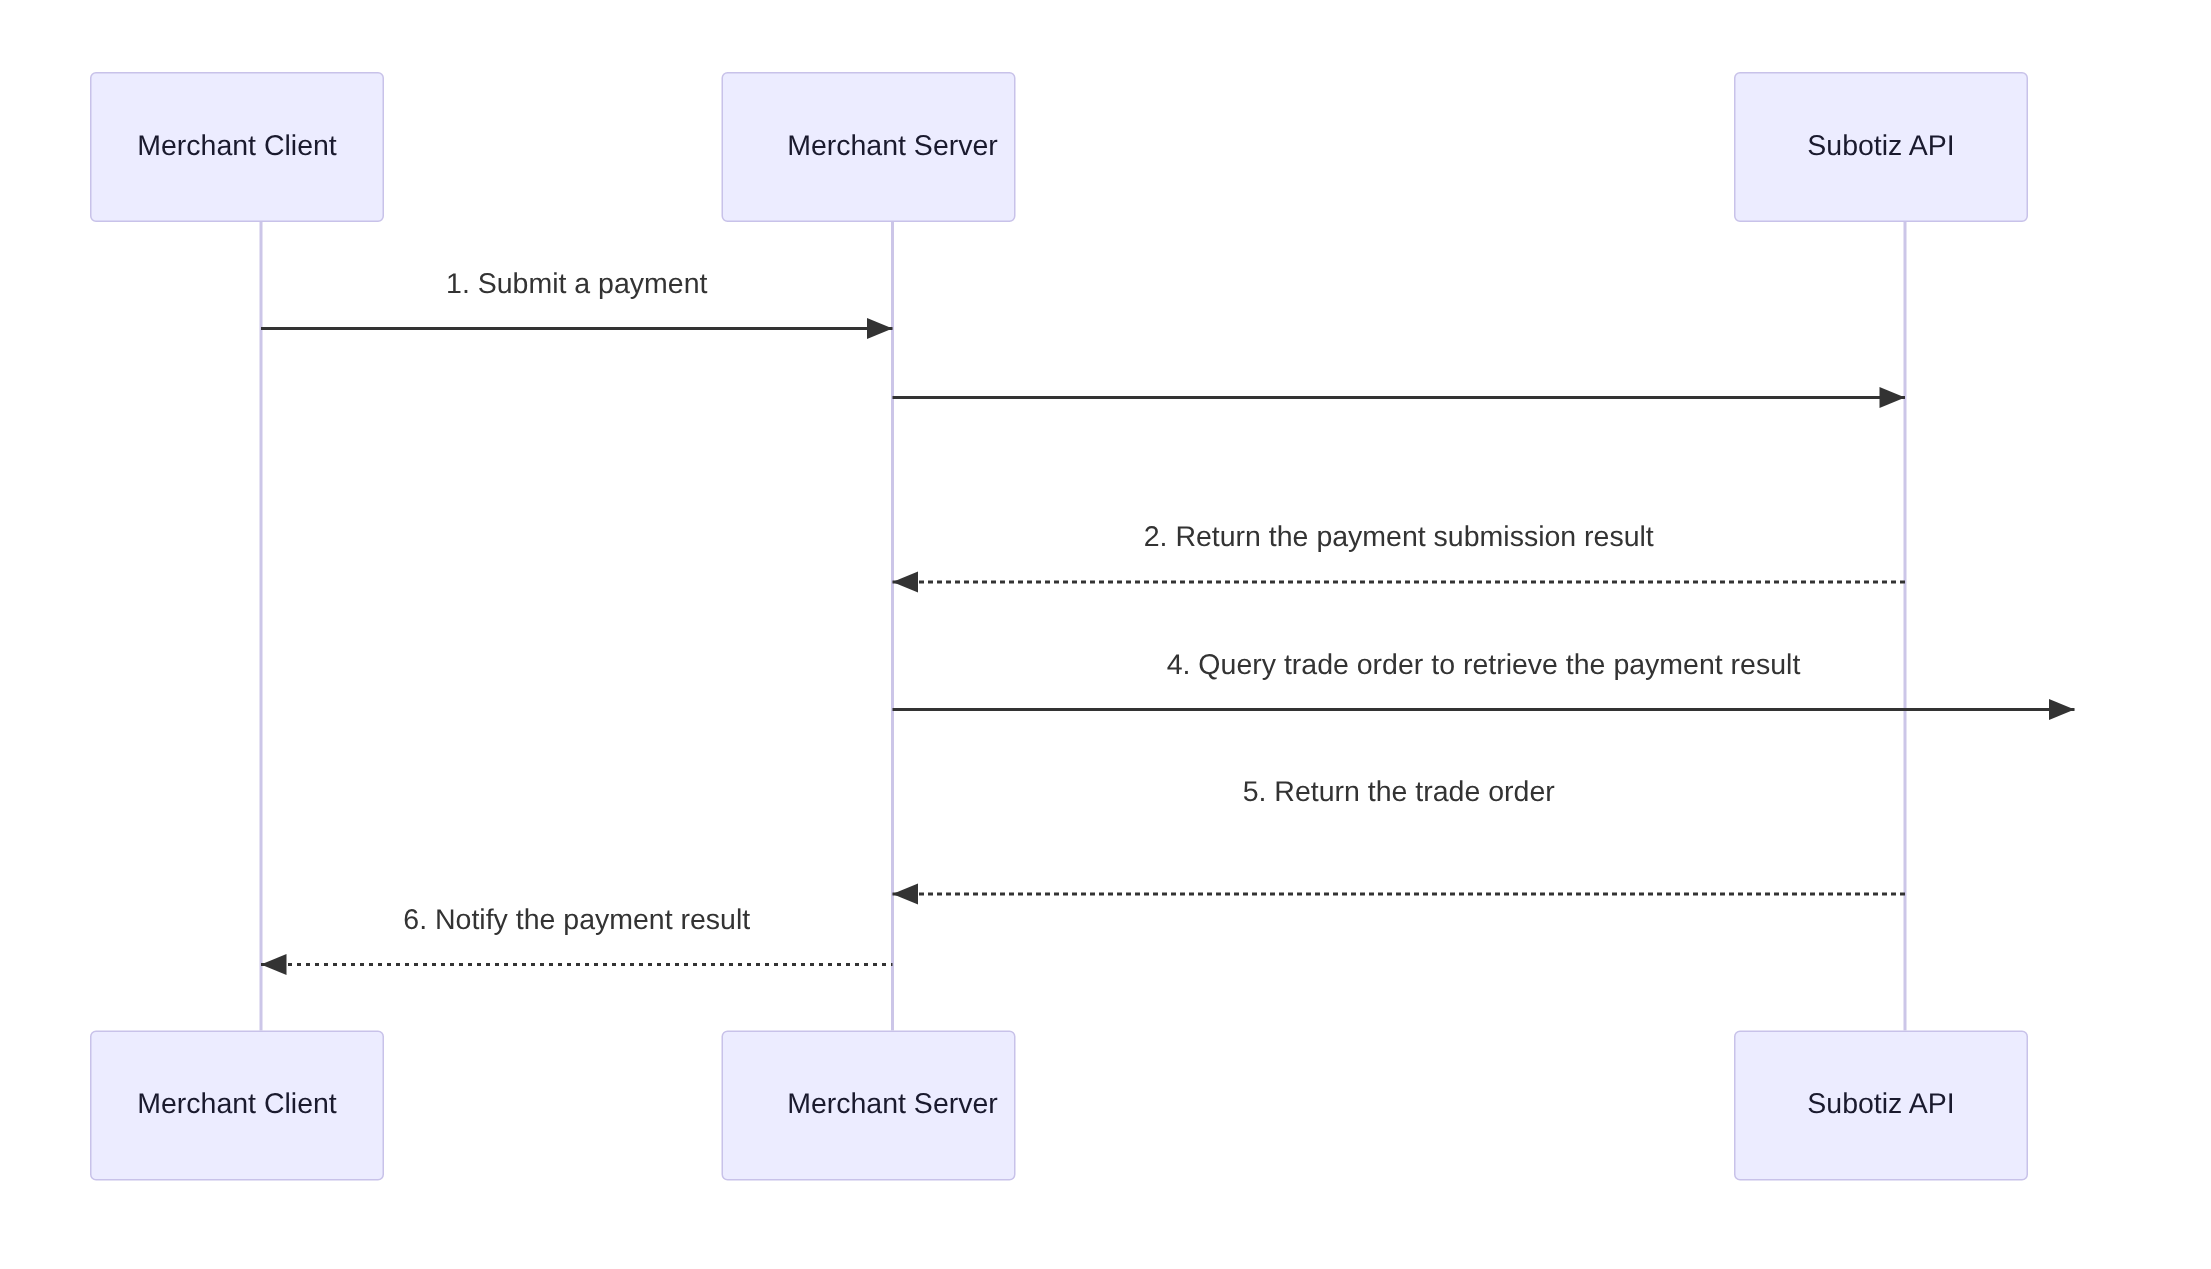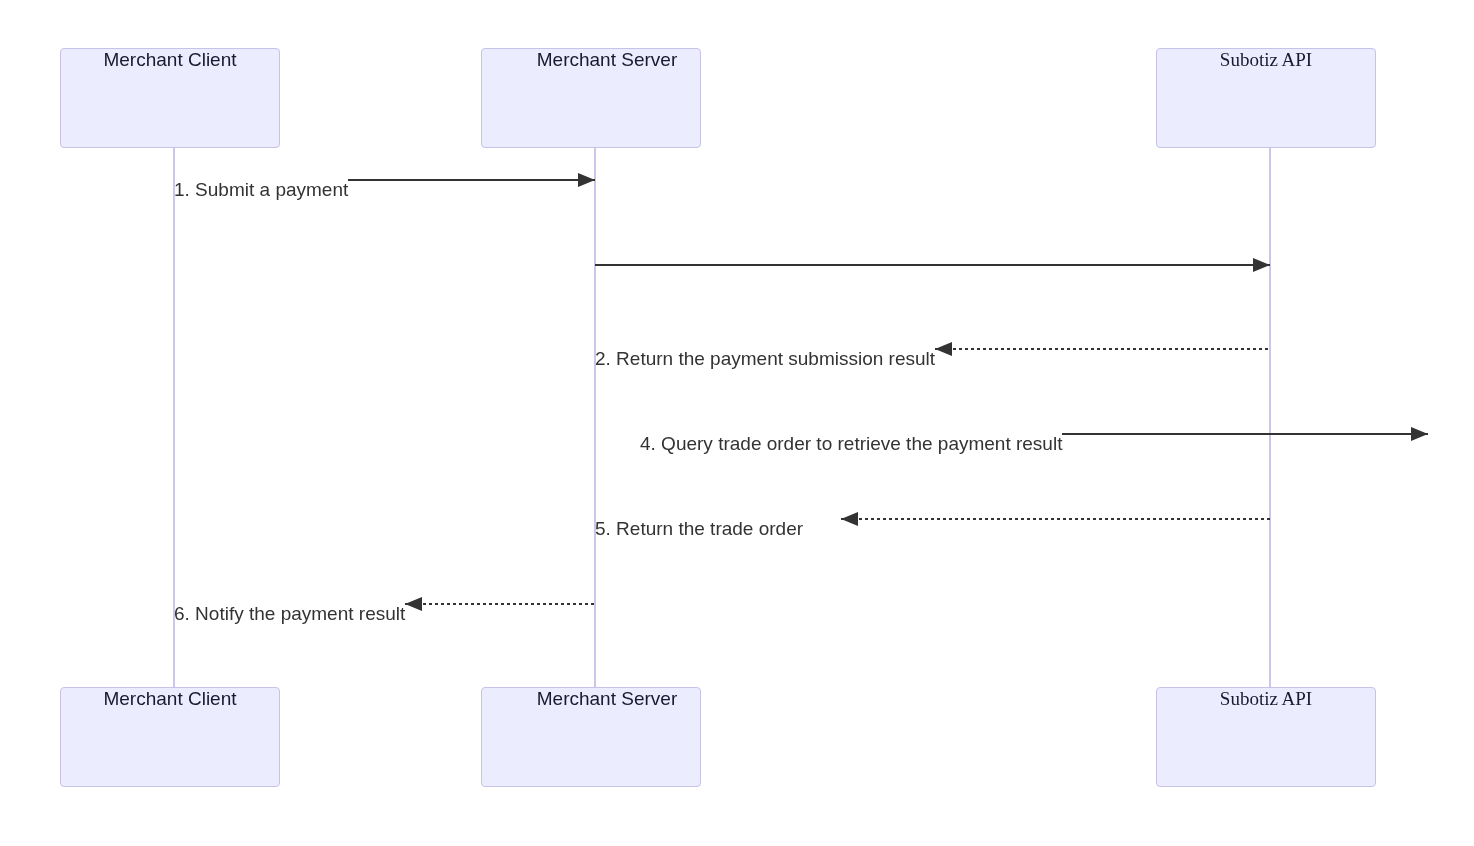--- a/index.html
+++ b/index.html
@@ -18,12 +18,13 @@
   
   .actor-box {
     position: absolute;
-    width: 220px;
+    width: 196px;
     height: 100px;
     background: #ECECFF;
     border: 1px solid #C8C2E9;
     border-radius: 4px;
     display: flex;
+    align-items: center;
     justify-content: center;
     font-size: 19px;
     color: #1a1a2e;

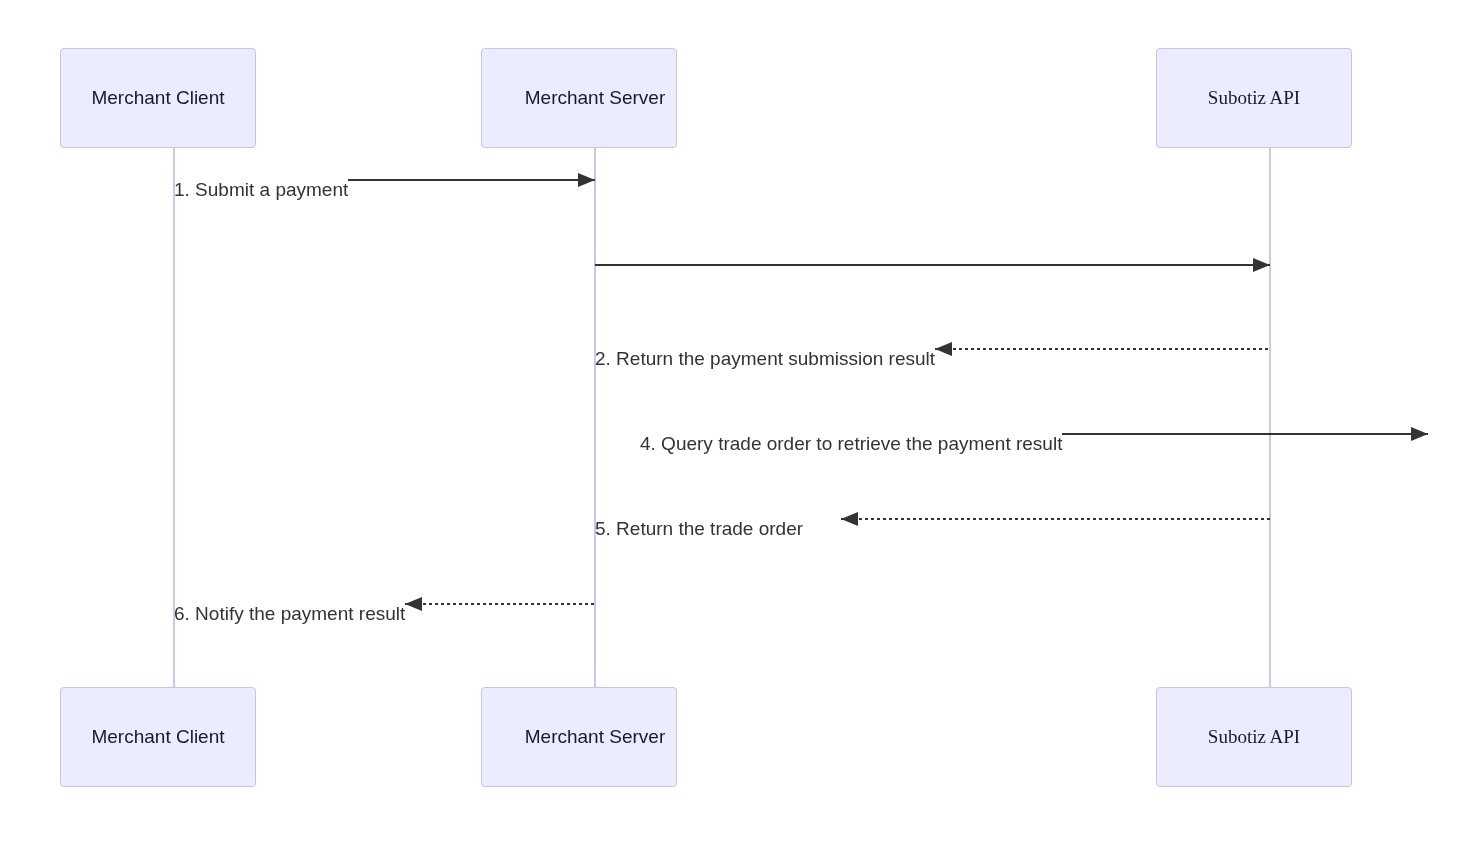--- a/index.html
+++ b/index.html
@@ -34,7 +34,7 @@
   .actor-bottom { top: 687px; }
   .actor-a { left: 60px; }
   .actor-b { left: 481px; padding-left: 32px; }
-  .actor-c { left: 1156px; font-family: Liberation Serif, serif; }
+  .actor-c { left: 1156px; }
   
   .lifeline {
     position: absolute;

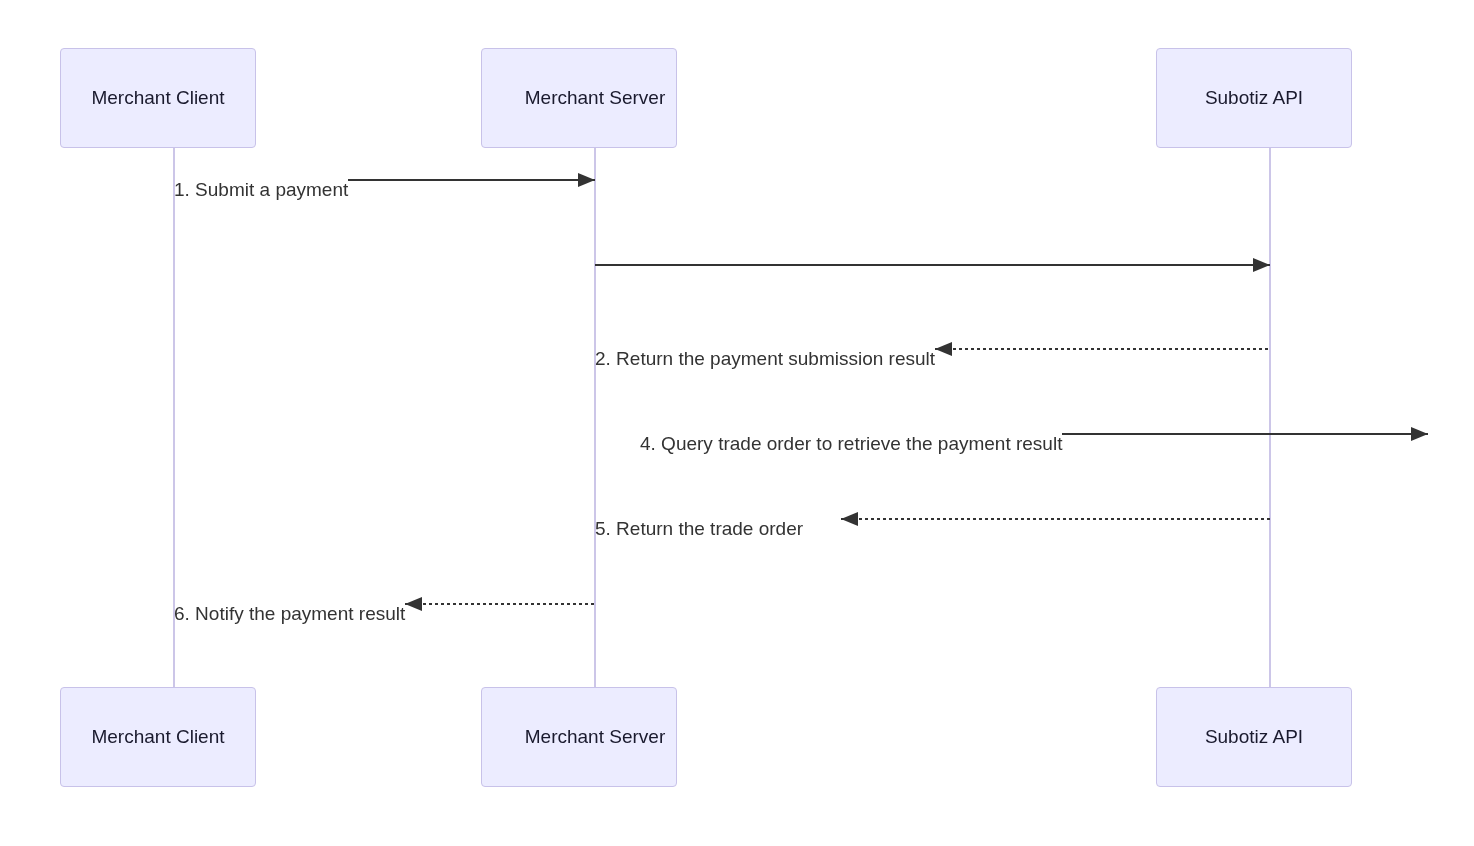--- a/index.html
+++ b/index.html
@@ -50,7 +50,7 @@
   .msg {
     position: absolute;
     display: flex;
-    flex-direction: row;
+    flex-direction: column;
     justify-content: flex-end;
   }
   .msg-label {

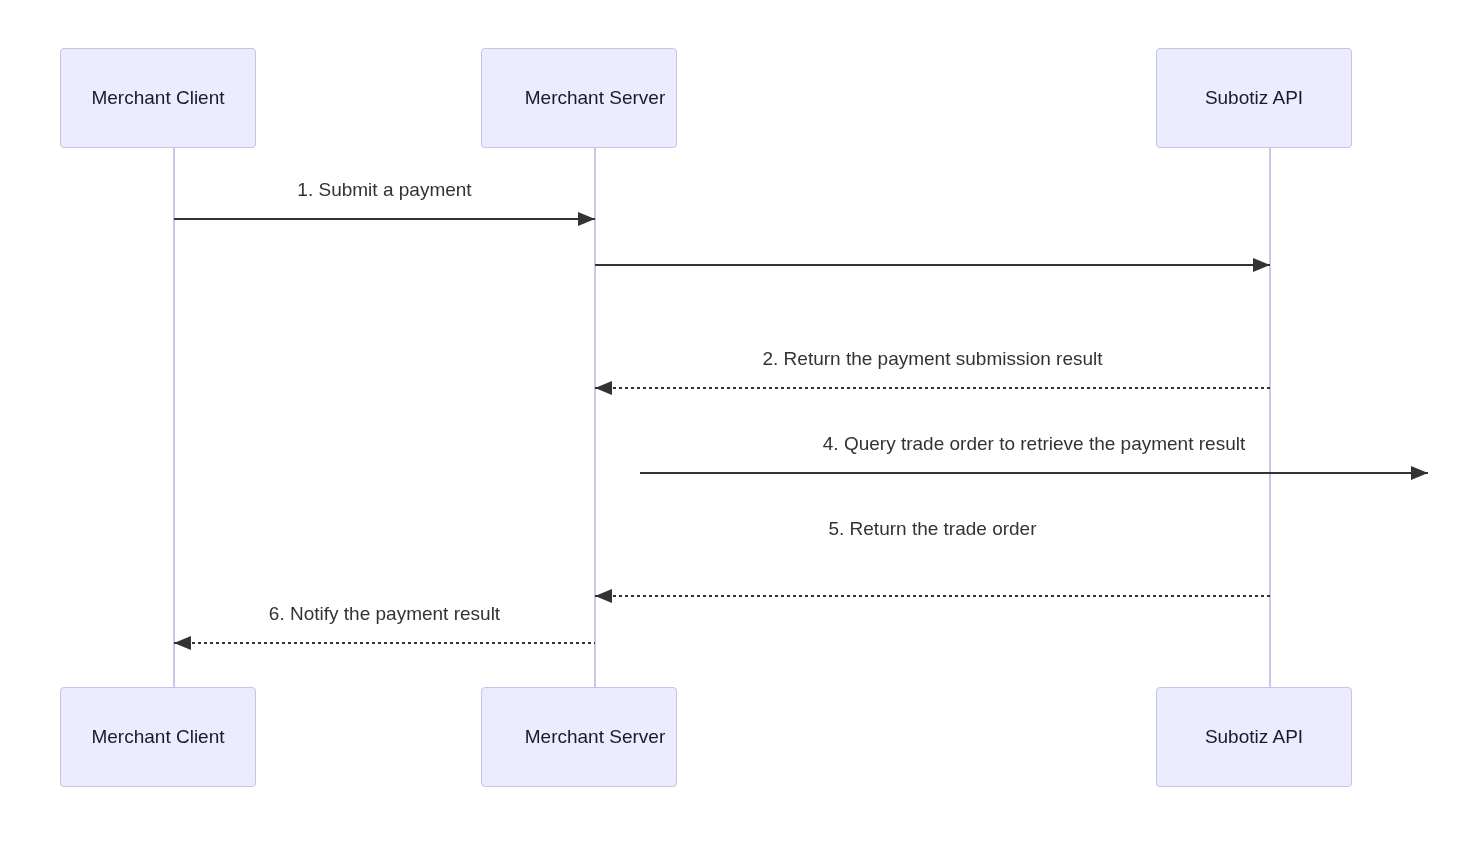--- a/index.html
+++ b/index.html
@@ -89,7 +89,7 @@
   .msg-1 { left: 174px; width: 421px; top: 179px; }
   .msg-2 { left: 595px; width: 675px; top: 264px; }
   .msg-3 { left: 595px; width: 675px; top: 348px; }
-  .msg-4 { left: 595px; width: 788px; top: 433px; padding-left: 45px; }
+  .msg-4 { left: 595px; width: 788px; top: 433px; }
   .msg-5 { left: 595px; width: 675px; top: 518px; gap: 38px; }
   .msg-6 { left: 174px; width: 421px; top: 603px; }
 </style>

